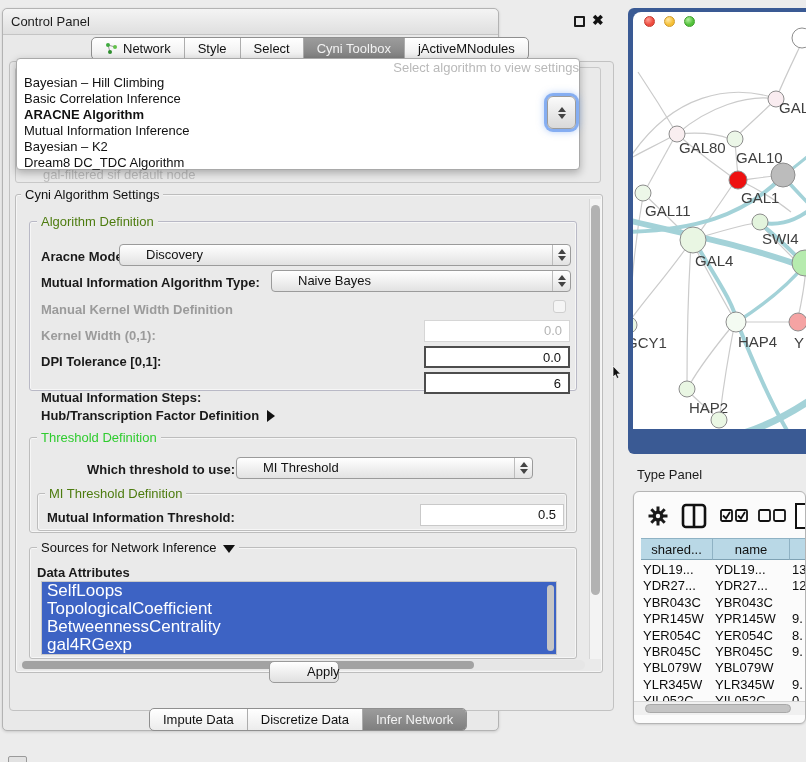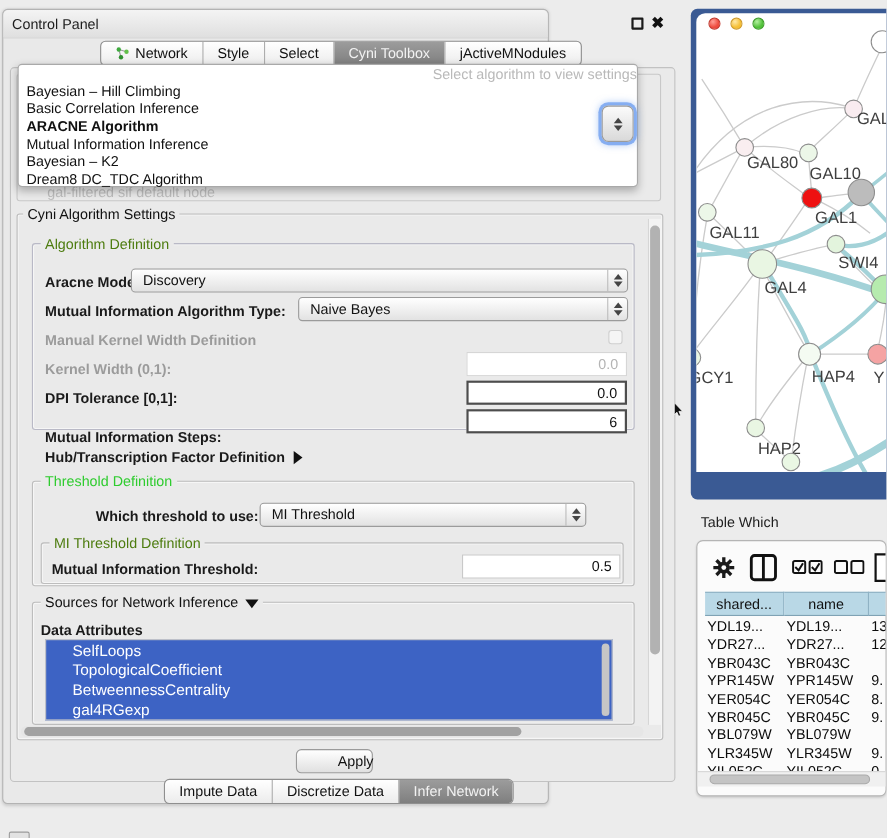--- a/index.html
+++ b/index.html
@@ -52,7 +52,7 @@
   .lbl.dis { color:#9b9b9b; }
 
   .combo { position:absolute; height:22px; border:1px solid #9b9b9b; border-radius:4px;
-           background:linear-gradient(#ffffff,#e2e2e2); font-size:13px; line-height:20px; padding-left:10px; }
+           background:linear-gradient(#ffffff,#e2e2e2); font-size:13px; line-height:20px; padding-left:26px; }
   .stepper { position:absolute; right:0; top:0; bottom:0; width:18px; border-left:1px solid #bcbcbc;
            display:flex; flex-direction:column; align-items:center; justify-content:center; gap:2px; }
   .tri-up { width:0; height:0; border-left:4px solid transparent; border-right:4px solid transparent; border-bottom:5px solid #444; }

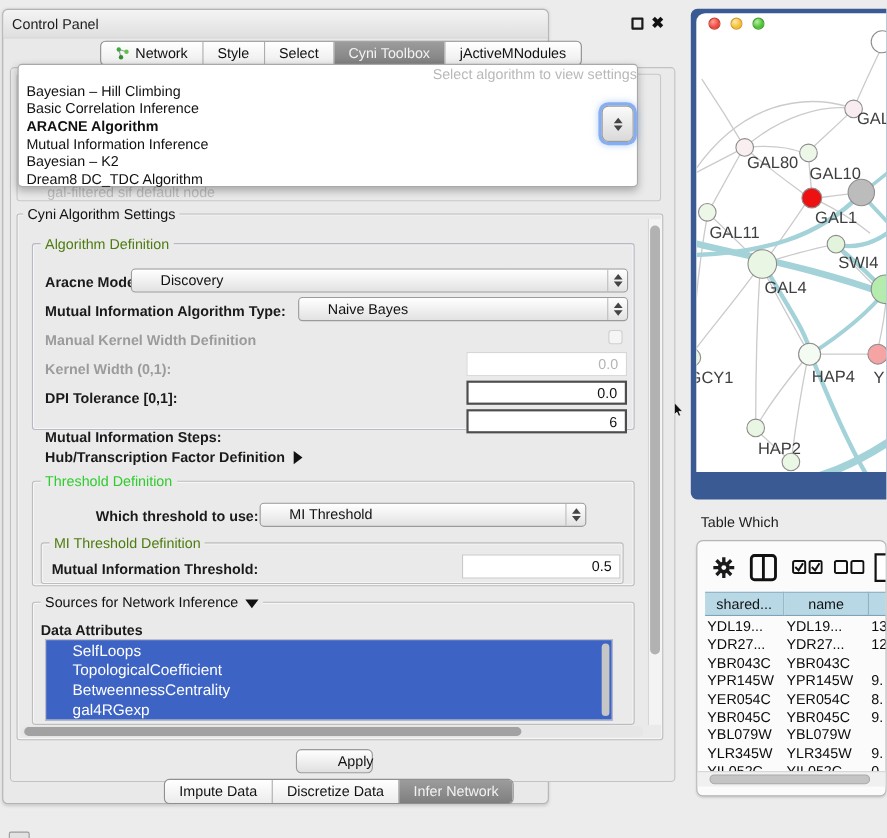--- a/index.html
+++ b/index.html
@@ -318,7 +318,7 @@
   </div>
 </div>
 
-<span class="tp-title">Table Which</span>
+<span class="tp-title">Type Panel</span>
 <div id="tp-win">
 
   <svg class="abs" style="left:13px; top:13px;" width="22" height="22" viewBox="0 0 22 22">

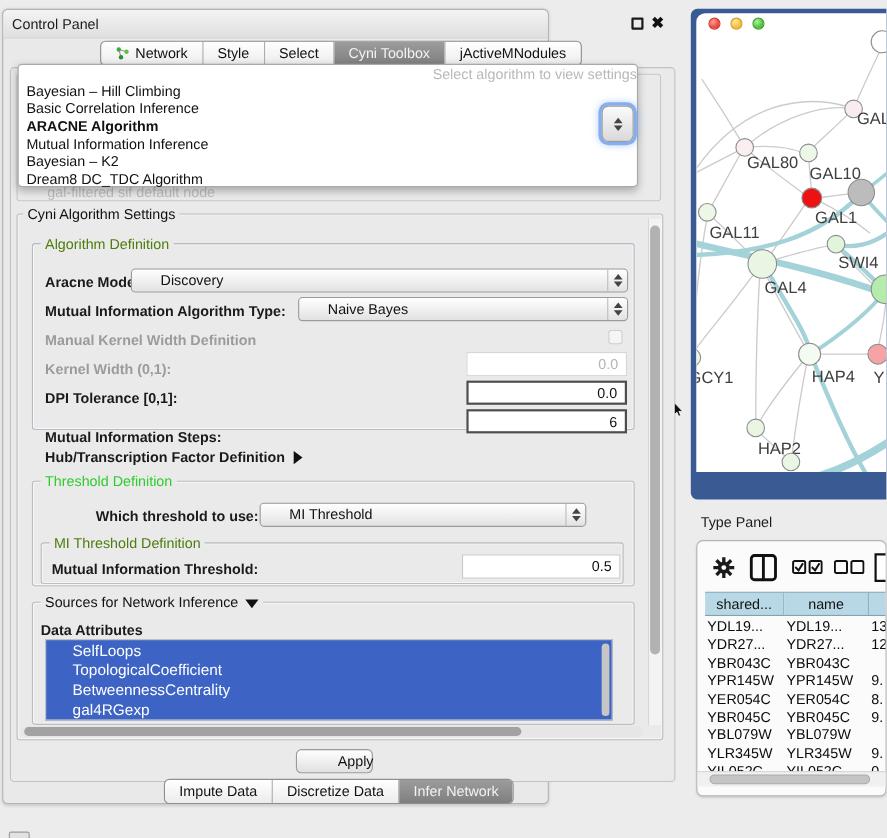--- a/index.html
+++ b/index.html
@@ -69,7 +69,7 @@
 
   .attr-list { position:absolute; left:38px; top:572px; width:516px; height:74px; background:#3d63c4;
                border:1px solid #c9c9c9; overflow:hidden; }
-  .attr-item { height:18px; line-height:18px; color:#fff; font-size:14px; padding-left:24px; }
+  .attr-item { height:18px; line-height:18px; color:#fff; font-size:17px; padding-left:5px; }
   .attr-vthumb { position:absolute; right:2px; top:3px; width:7px; height:66px; border-radius:3.5px; background:#c6c6c6; }
 
   .vscroll-track { position:absolute; left:586px; top:190px; width:12px; height:460px; background:#f3f3f3; border-left:1px solid #d6d6d6; }

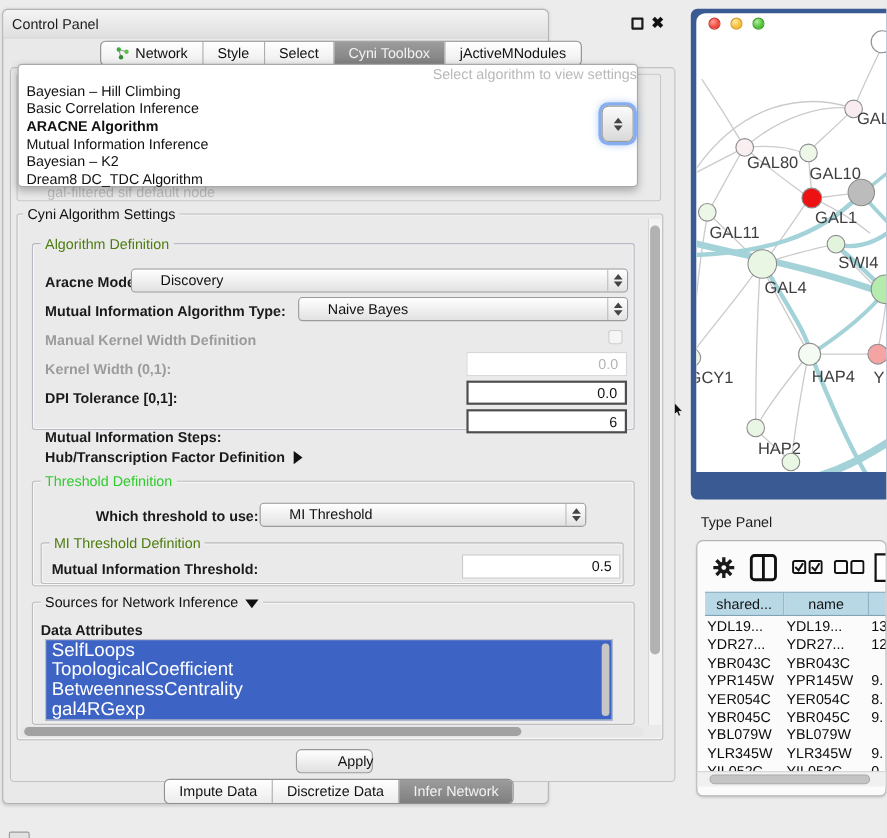--- a/index.html
+++ b/index.html
@@ -77,7 +77,7 @@
   .hscroll-track { position:absolute; left:16px; top:651px; width:566px; height:10px; background:#e6e6e6; border-radius:5px; }
   .hscroll-thumb { position:absolute; left:3px; top:1px; width:452px; height:8px; border-radius:4px; background:#a2a2a2; }
 
-  .apply-btn { position:absolute; left:266px; top:672px; width:70px; height:22px; border:1px solid #9a9a9a;
+  .apply-btn { position:absolute; left:266px; top:652px; width:70px; height:22px; border:1px solid #9a9a9a;
                border-radius:5px; background:linear-gradient(#ffffff,#e0e0e0); font-size:13px; text-align:center; line-height:20px;padding-left:37px; }
 
   

